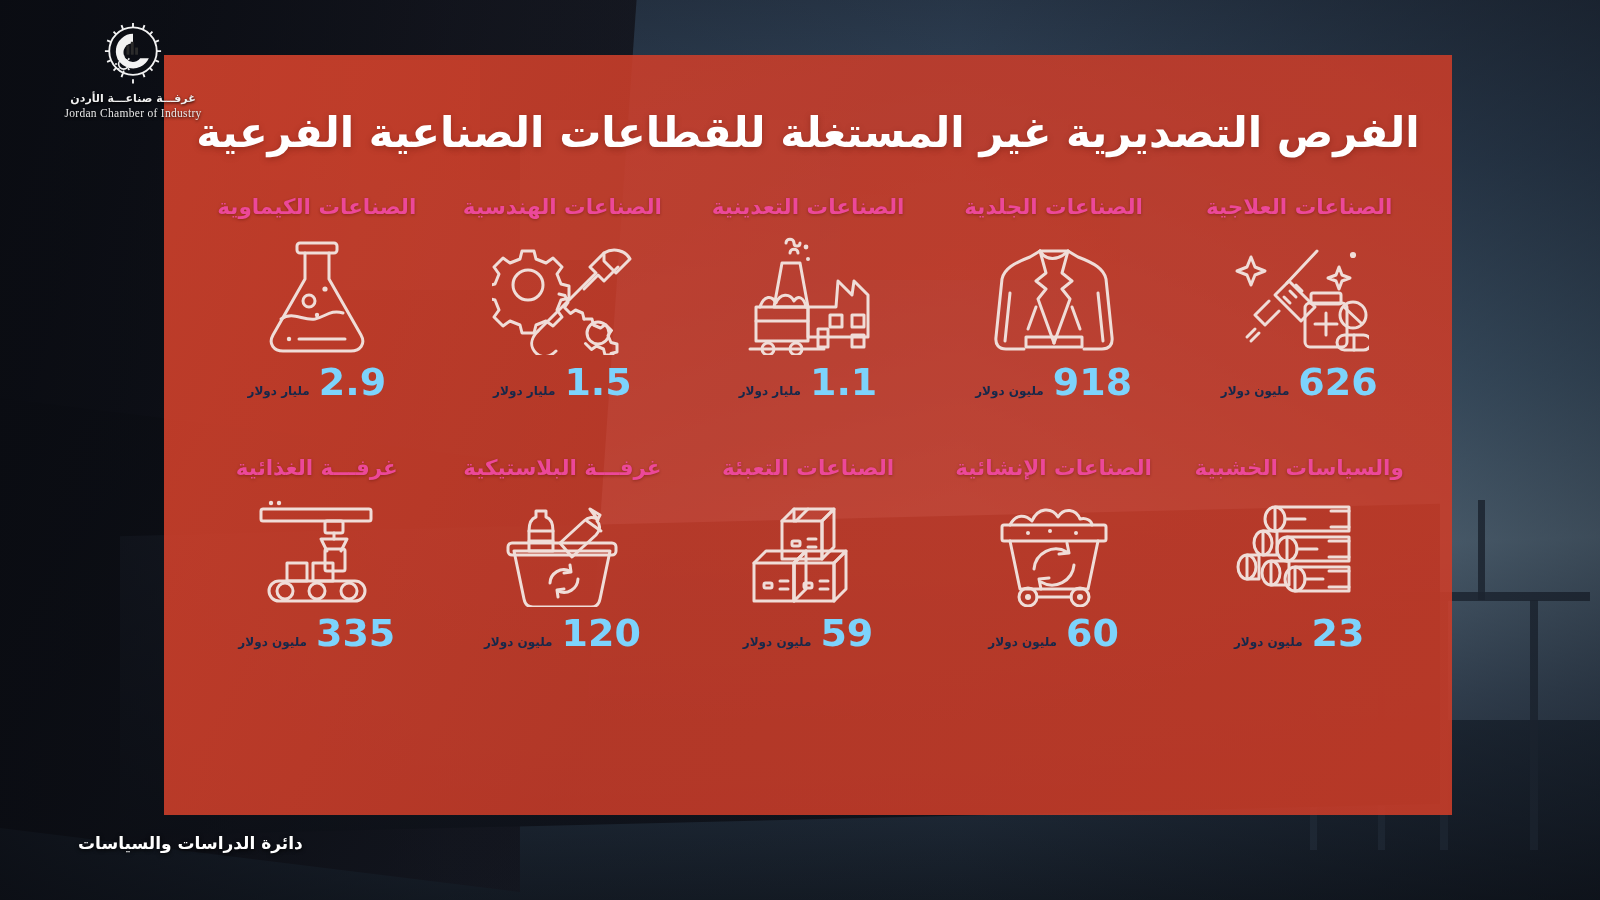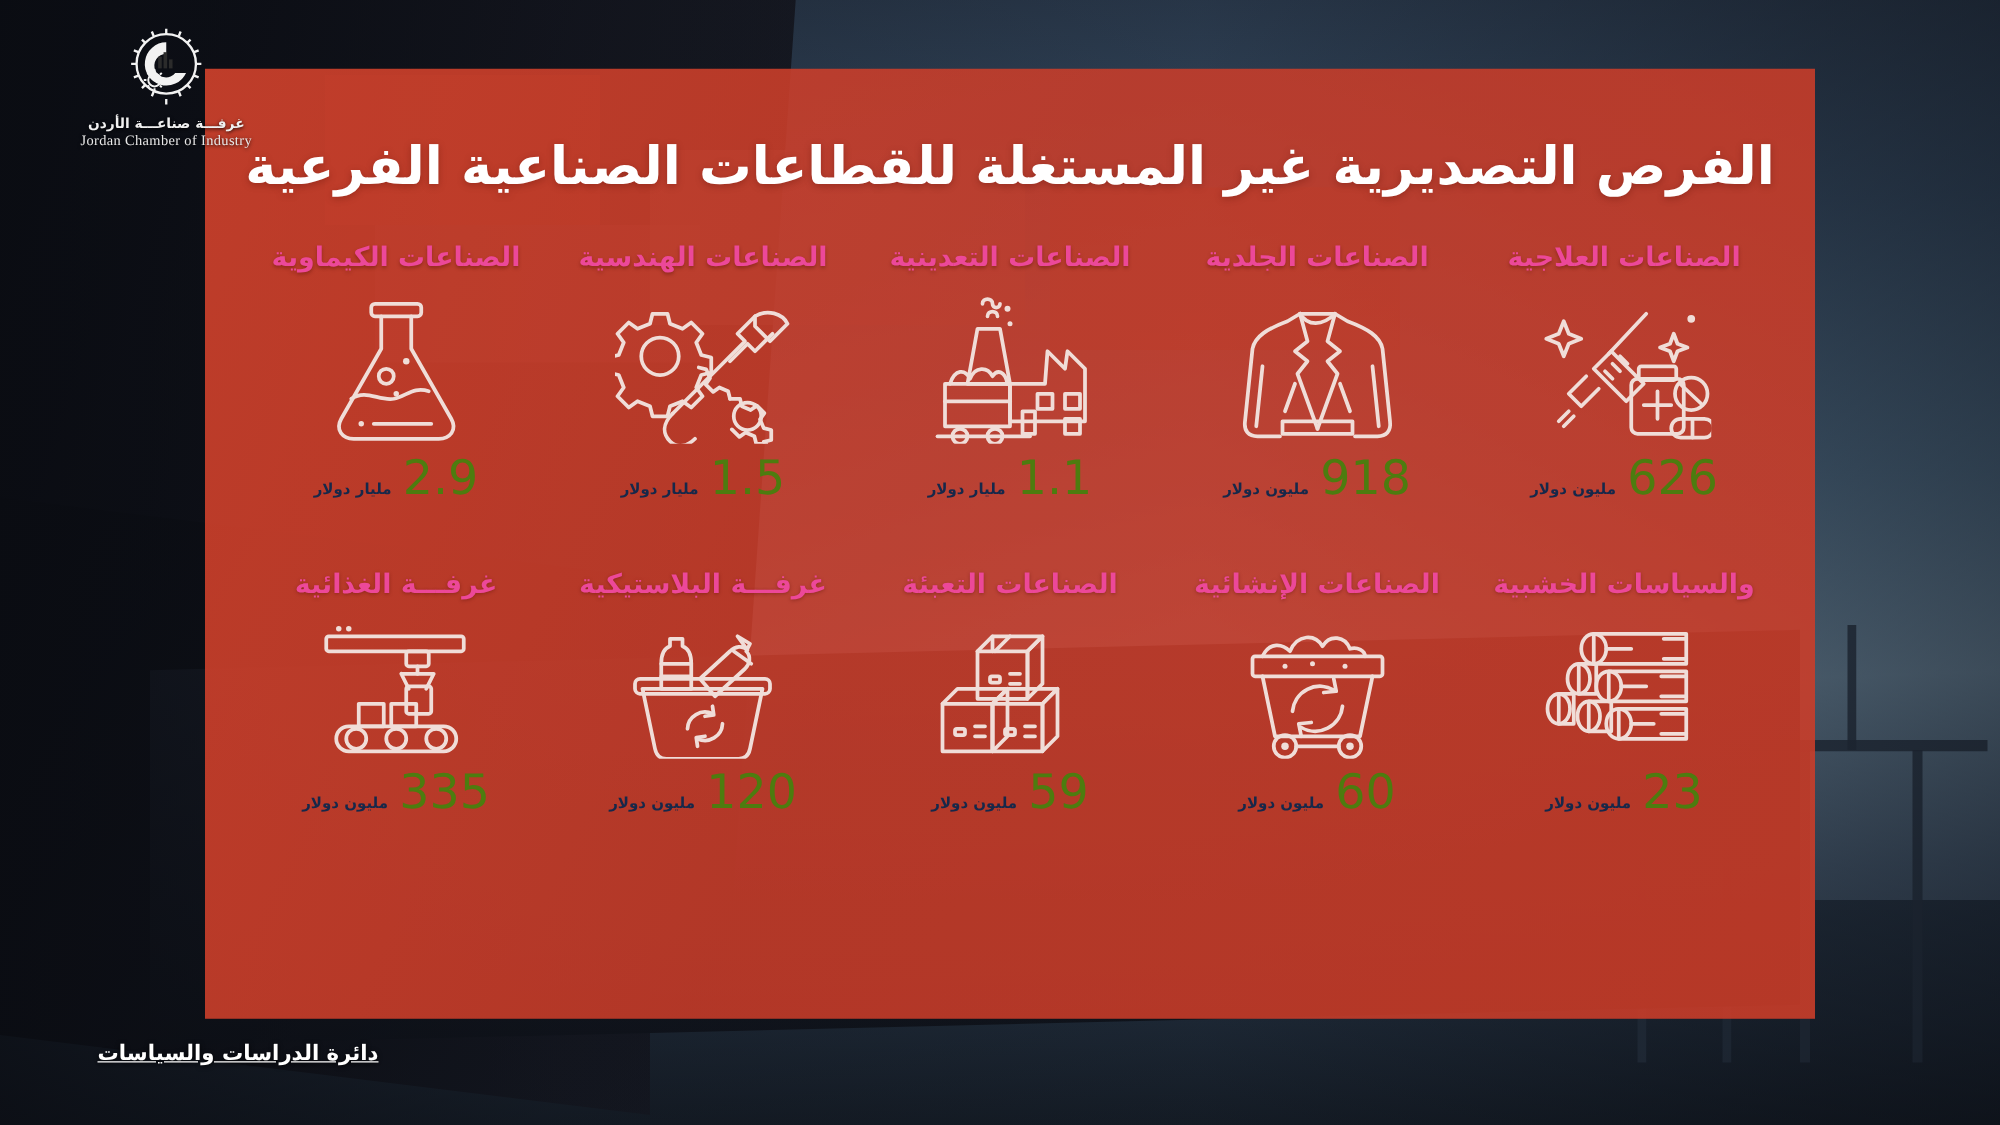--- a/index.html
+++ b/index.html
@@ -100,7 +100,7 @@
     direction:rtl;
   }
   .valrow .num {
-    color:#4d7c0f; font-size:38px; font-weight:normal; line-height:1;
+    color:#7dd3fc; font-size:38px; font-weight:bold; line-height:1;
     font-family:"DejaVu Sans","Liberation Sans",sans-serif;
   }
   .valrow .unit {

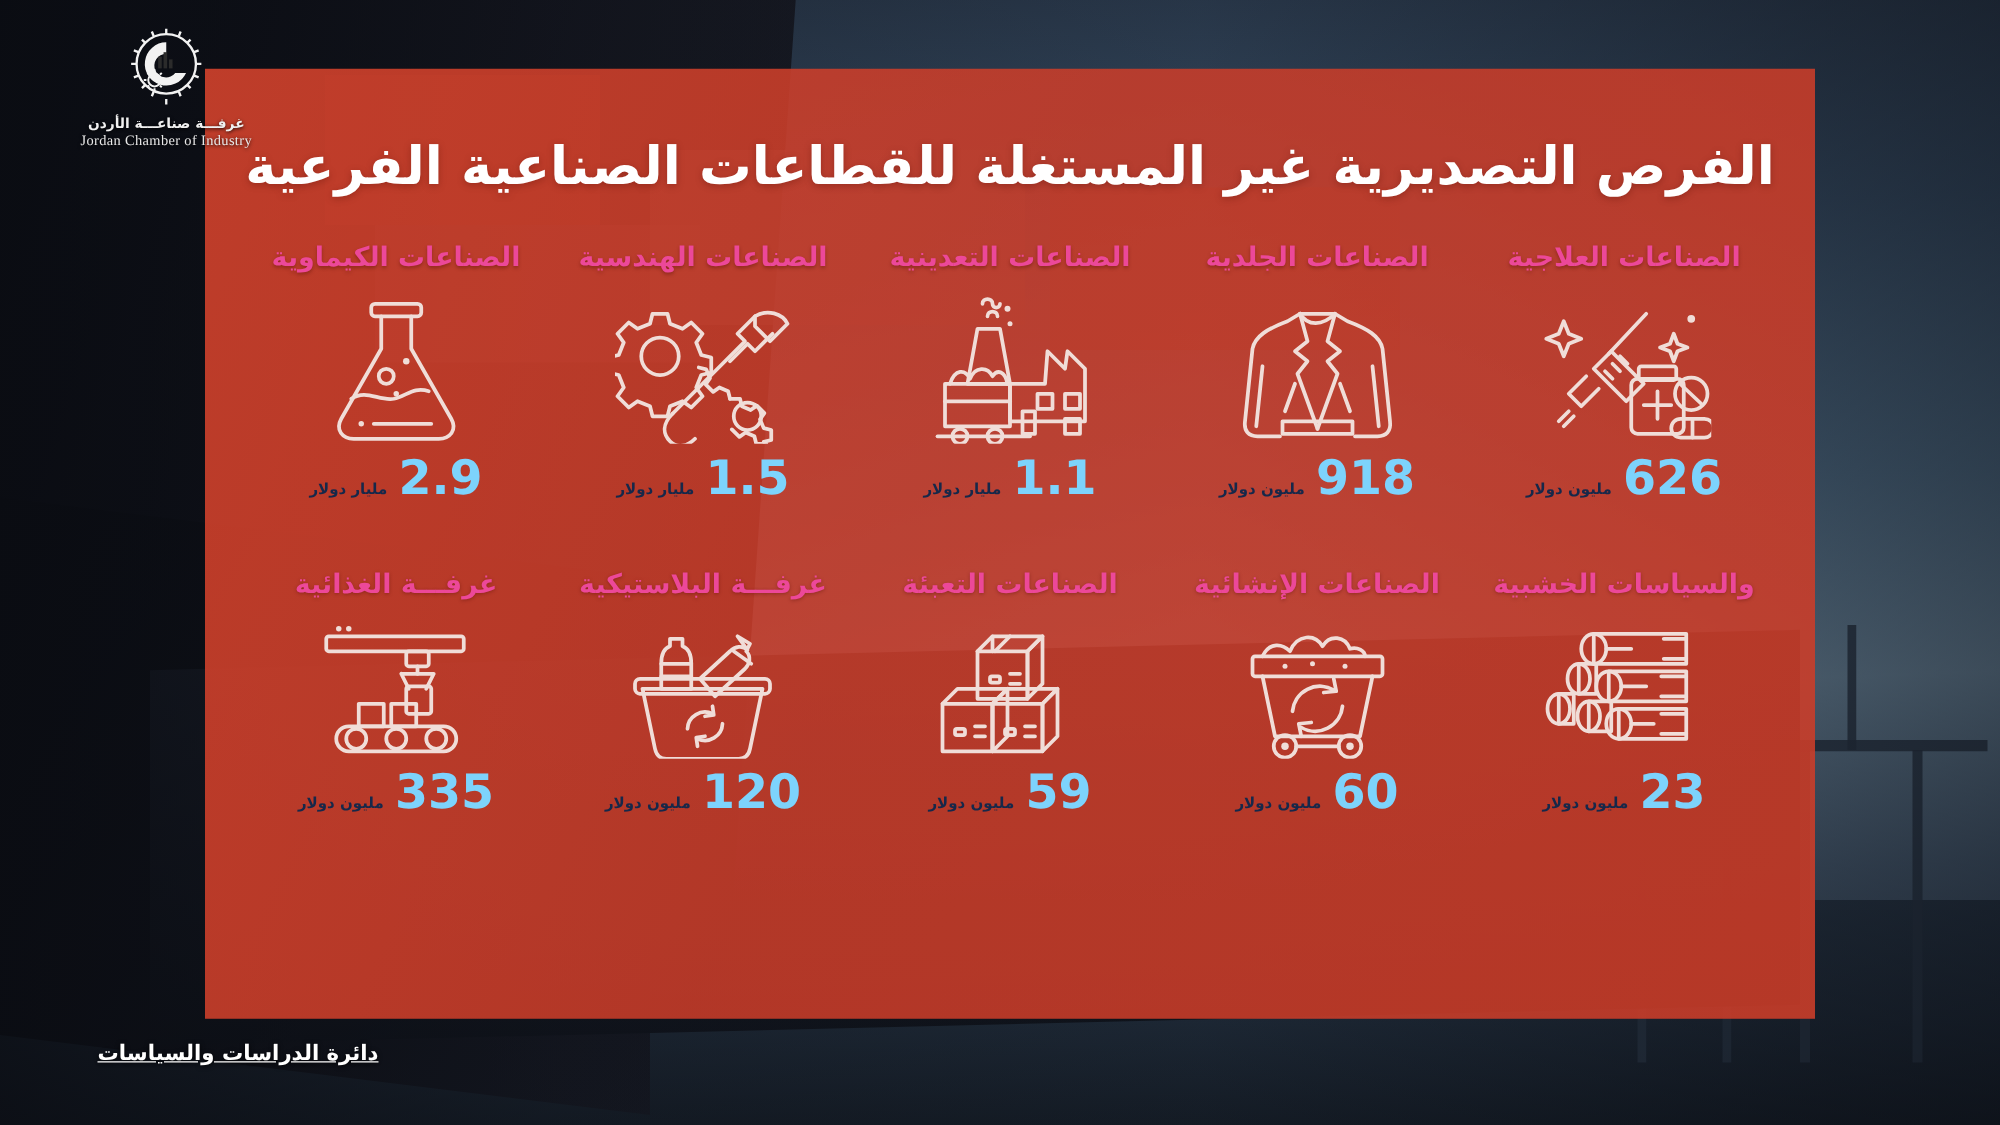--- a/index.html
+++ b/index.html
@@ -114,7 +114,6 @@
     position:absolute; left:78px; top:833px; z-index:40;
     color:#ffffff; font-size:17px; font-weight:bold; letter-spacing:.3px;
     text-shadow:0 1px 4px rgba(0,0,0,.9);
-    text-decoration:underline;
   }
 </style>
 </head>

